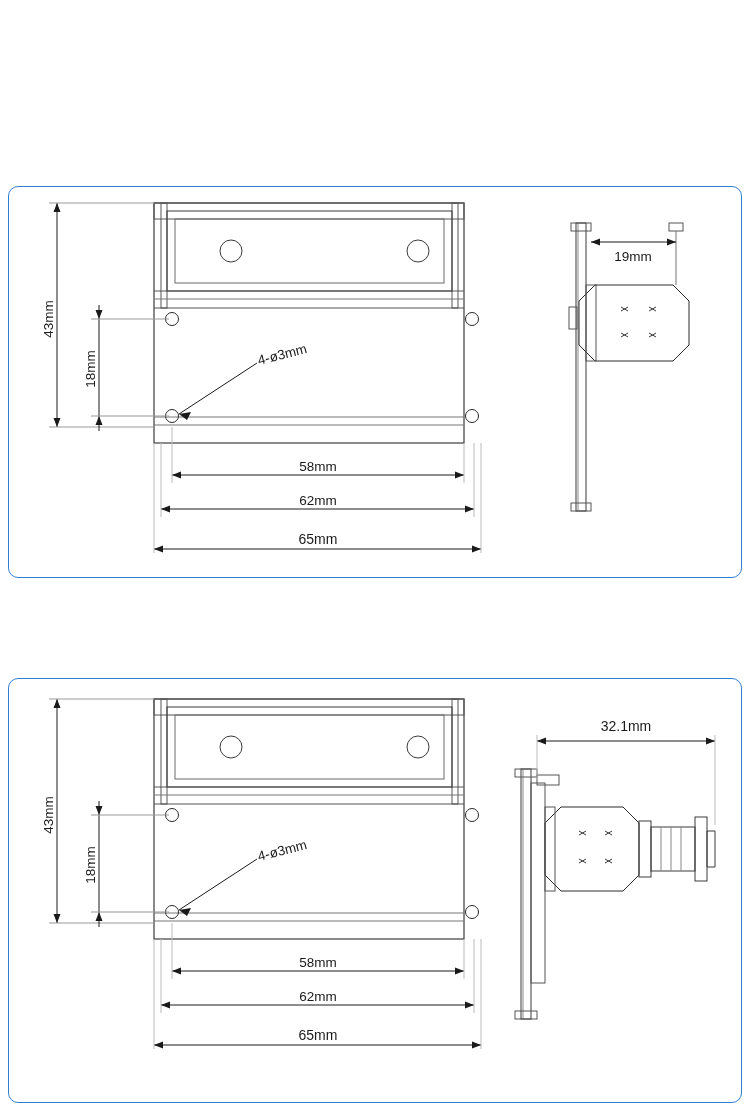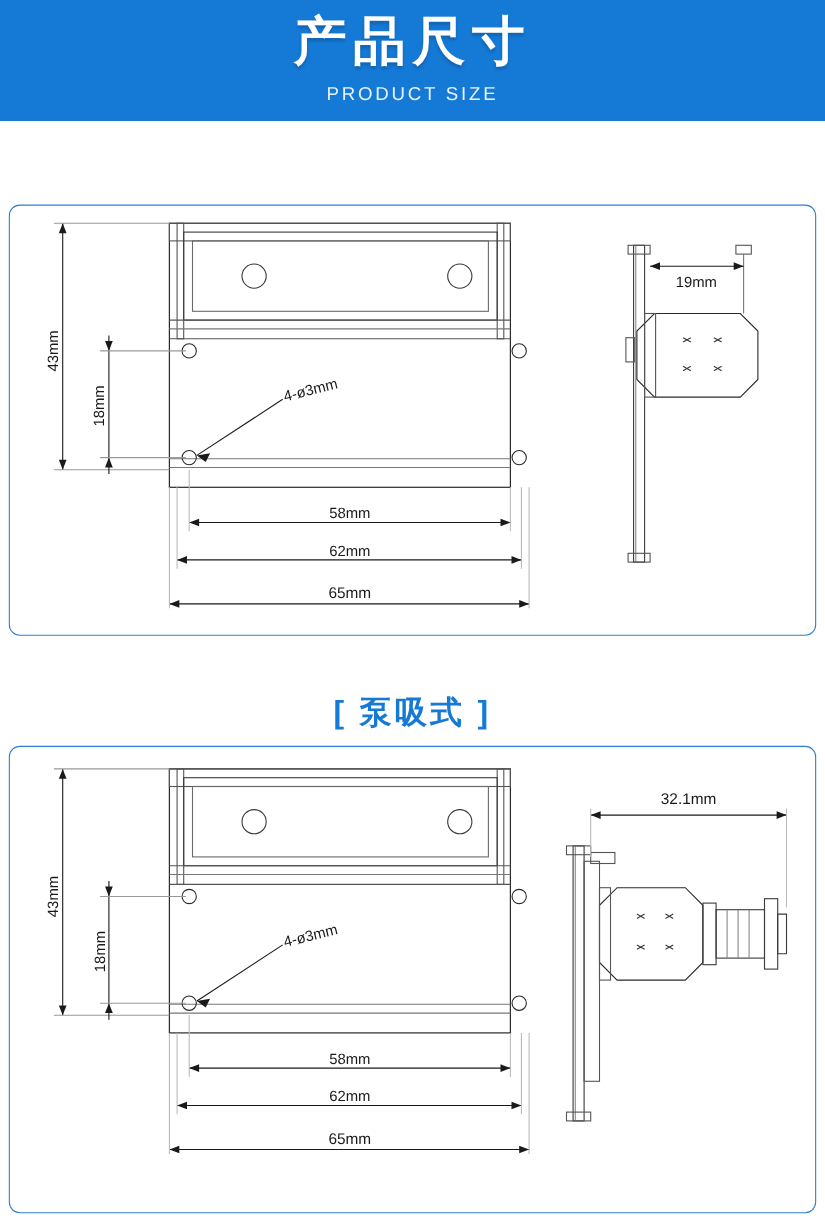--- a/index.html
+++ b/index.html
@@ -86,10 +86,6 @@
 
 <div id="page">
 
-  <div class="banner">
-    <div class="banner-title">产品尺寸</div>
-    <div class="banner-sub">PRODUCT SIZE</div>
-  </div>
 
 
   <div class="panel" id="panel-1">

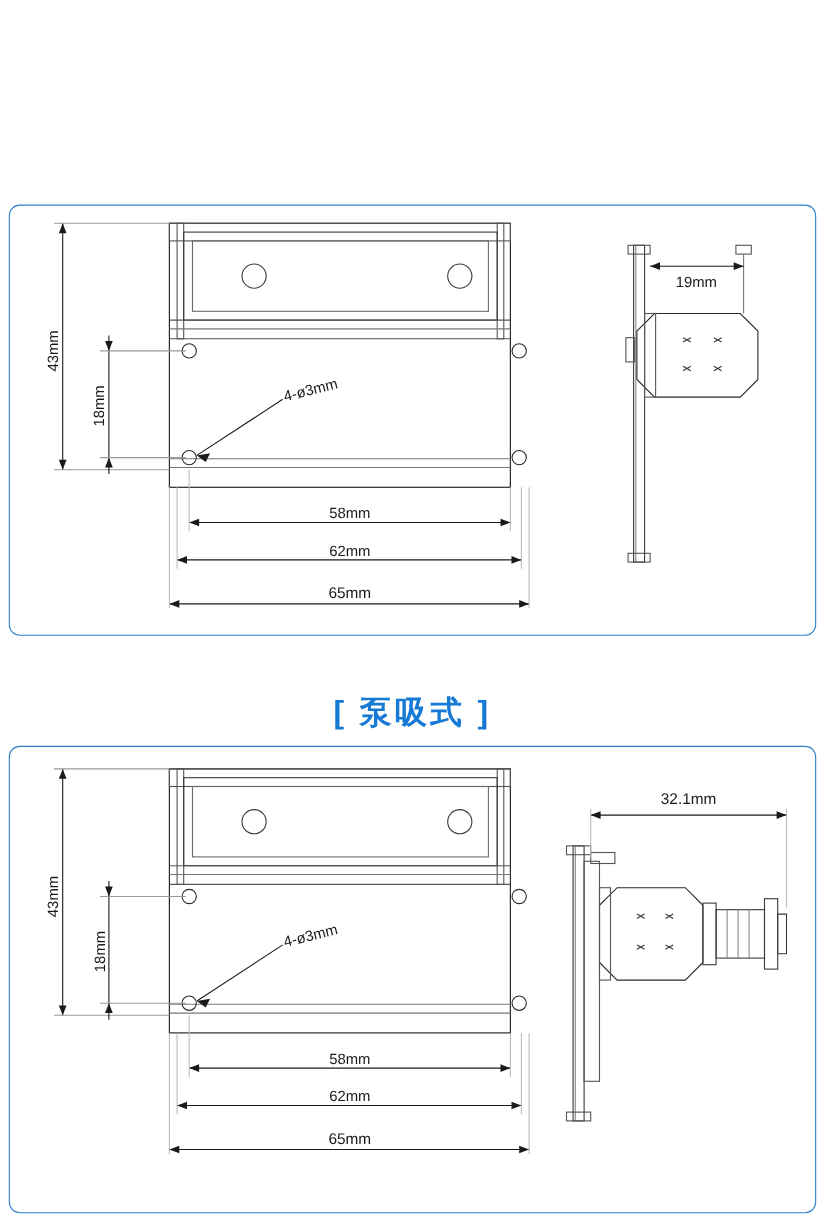--- a/index.html
+++ b/index.html
@@ -187,7 +187,6 @@
     </svg>
   </div>
 
-  <div class="sect-title" id="title-2">[ 泵吸式 ]</div>
 
   <div class="panel" id="panel-2">
     <svg width="730" height="421" viewBox="0 0 730 421">

